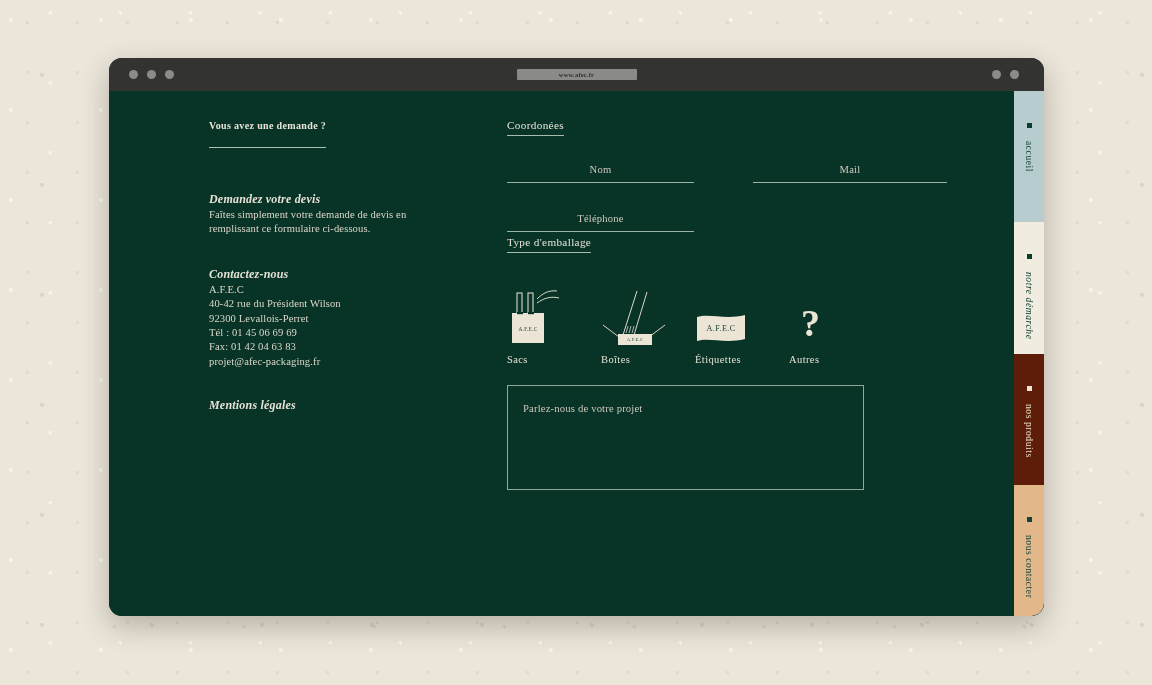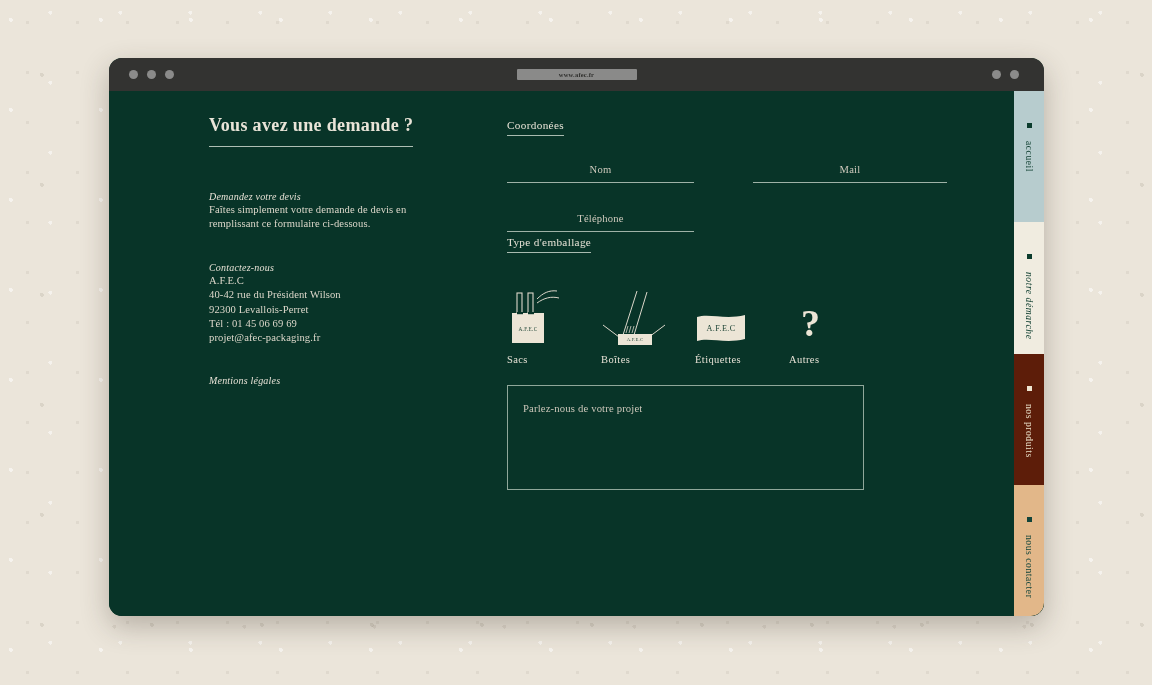--- a/index.html
+++ b/index.html
@@ -63,9 +63,9 @@
   #left-col { position: absolute; left: 100px; top: 24px; width: 250px; }
   .hd-underline {
     display: inline-block;
-    font-size: 18px; font-weight: bold; color: #e9e4d8;
+    font-size: 10px; font-weight: bold; color: #e9e4d8;
     letter-spacing: .35px;
-    padding-bottom: 10px;
+    padding-bottom: 16px;
     border-bottom: 1.3px solid #aebfb4;
   }
   .lc-block { margin-top: 0; }

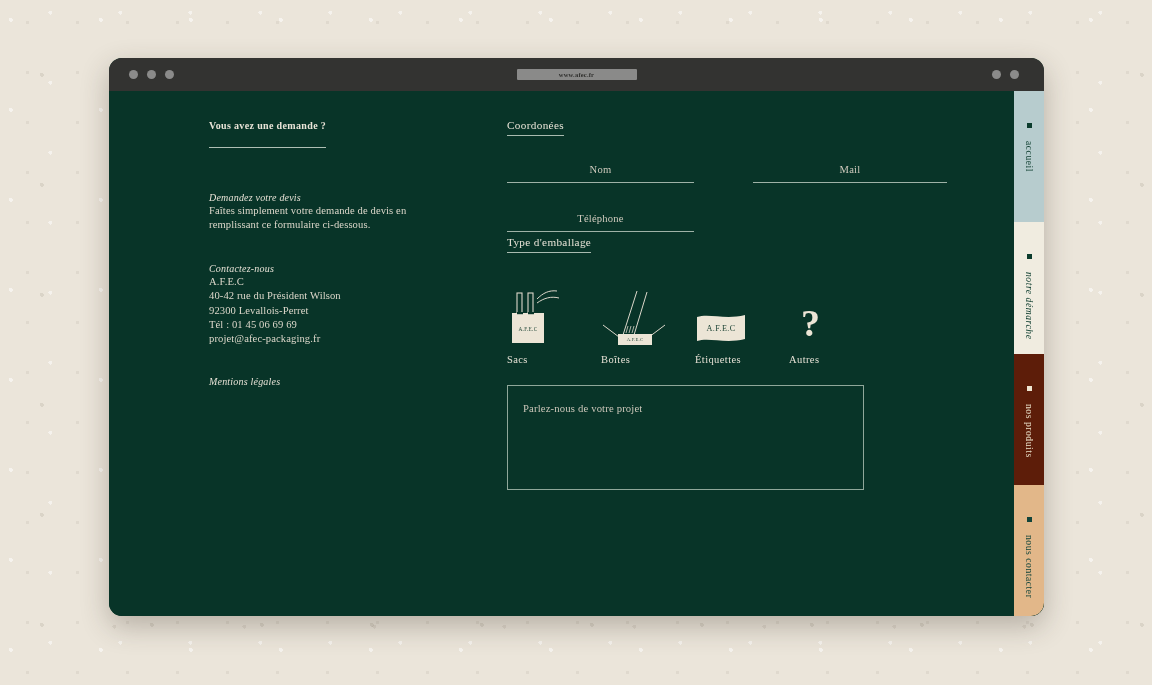--- a/index.html
+++ b/index.html
@@ -70,8 +70,8 @@
   }
   .lc-block { margin-top: 0; }
   .lc-italic {
-    font-style: italic; font-weight: normal;
-    font-size: 10px; color: #e6e1d5; letter-spacing: .2px;
+    font-style: italic; font-weight: bold;
+    font-size: 12px; color: #e6e1d5; letter-spacing: .2px;
   }
   .lc-body {
     font-size: 10.6px; color: #ddd8cb; line-height: 1.36;

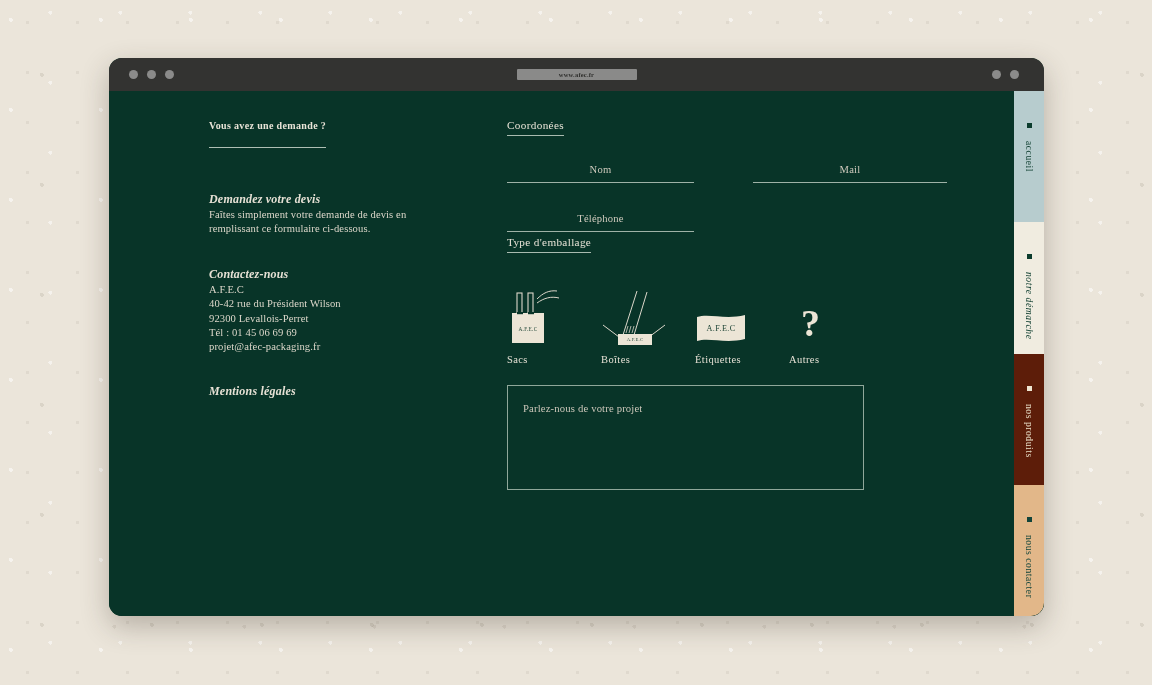--- a/index.html
+++ b/index.html
@@ -190,6 +190,7 @@
         <div class="lc-body">40-42 rue du Président Wilson</div>
         <div class="lc-body">92300 Levallois-Perret</div>
         <div class="lc-body">Tél : 01 45 06 69 69</div>
+        <div class="lc-body">Fax: 01 42 04 63 83</div>
         <div class="lc-body">projet@afec-packaging.fr</div>
       </div>
 

